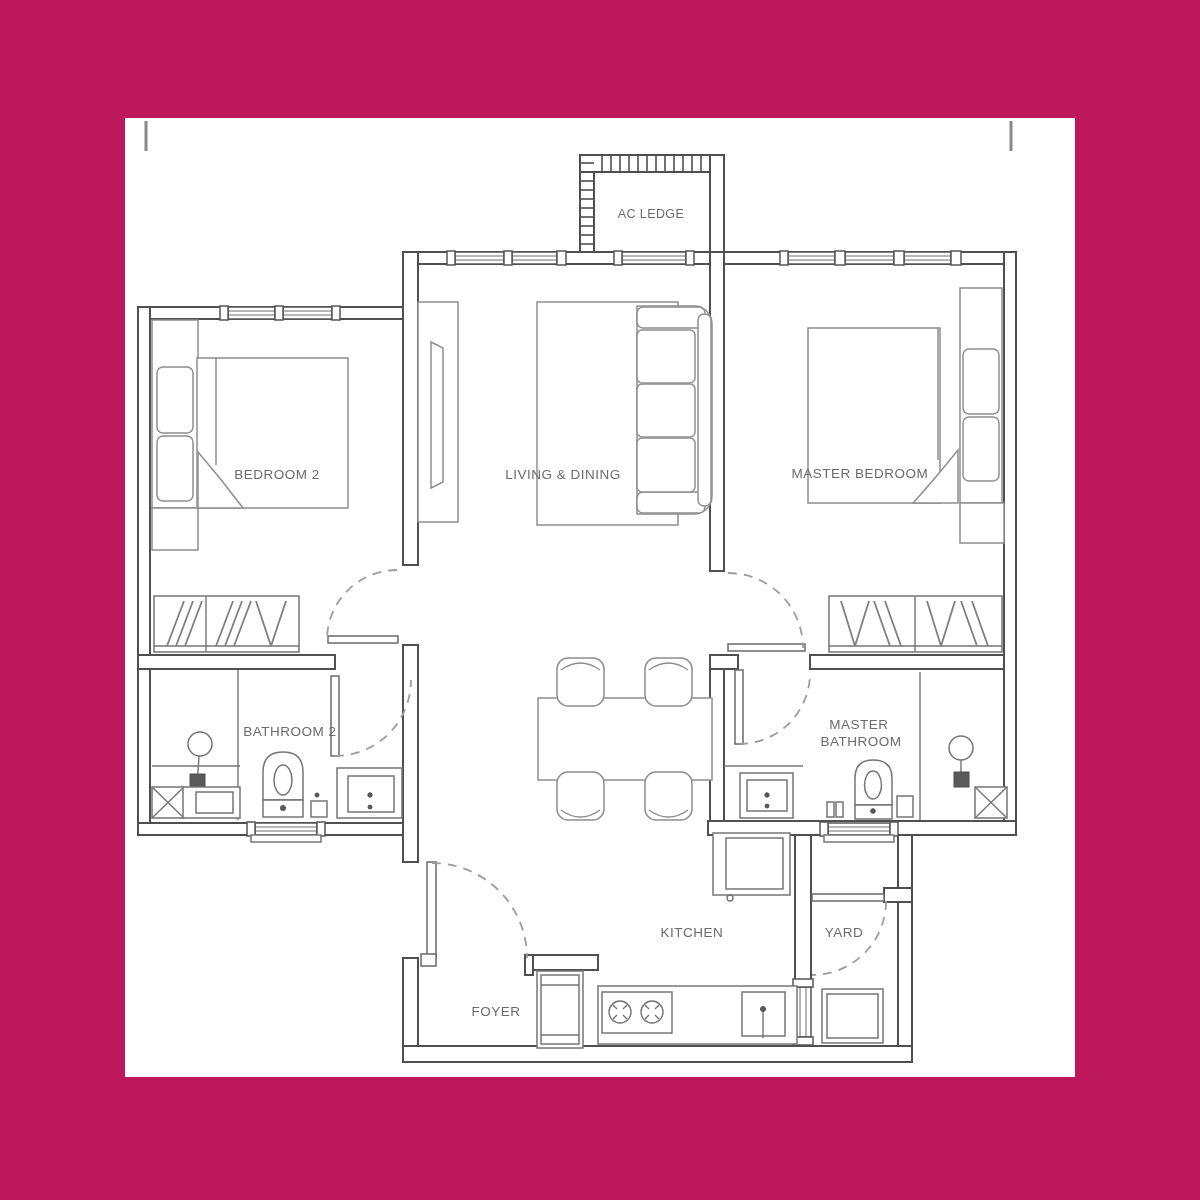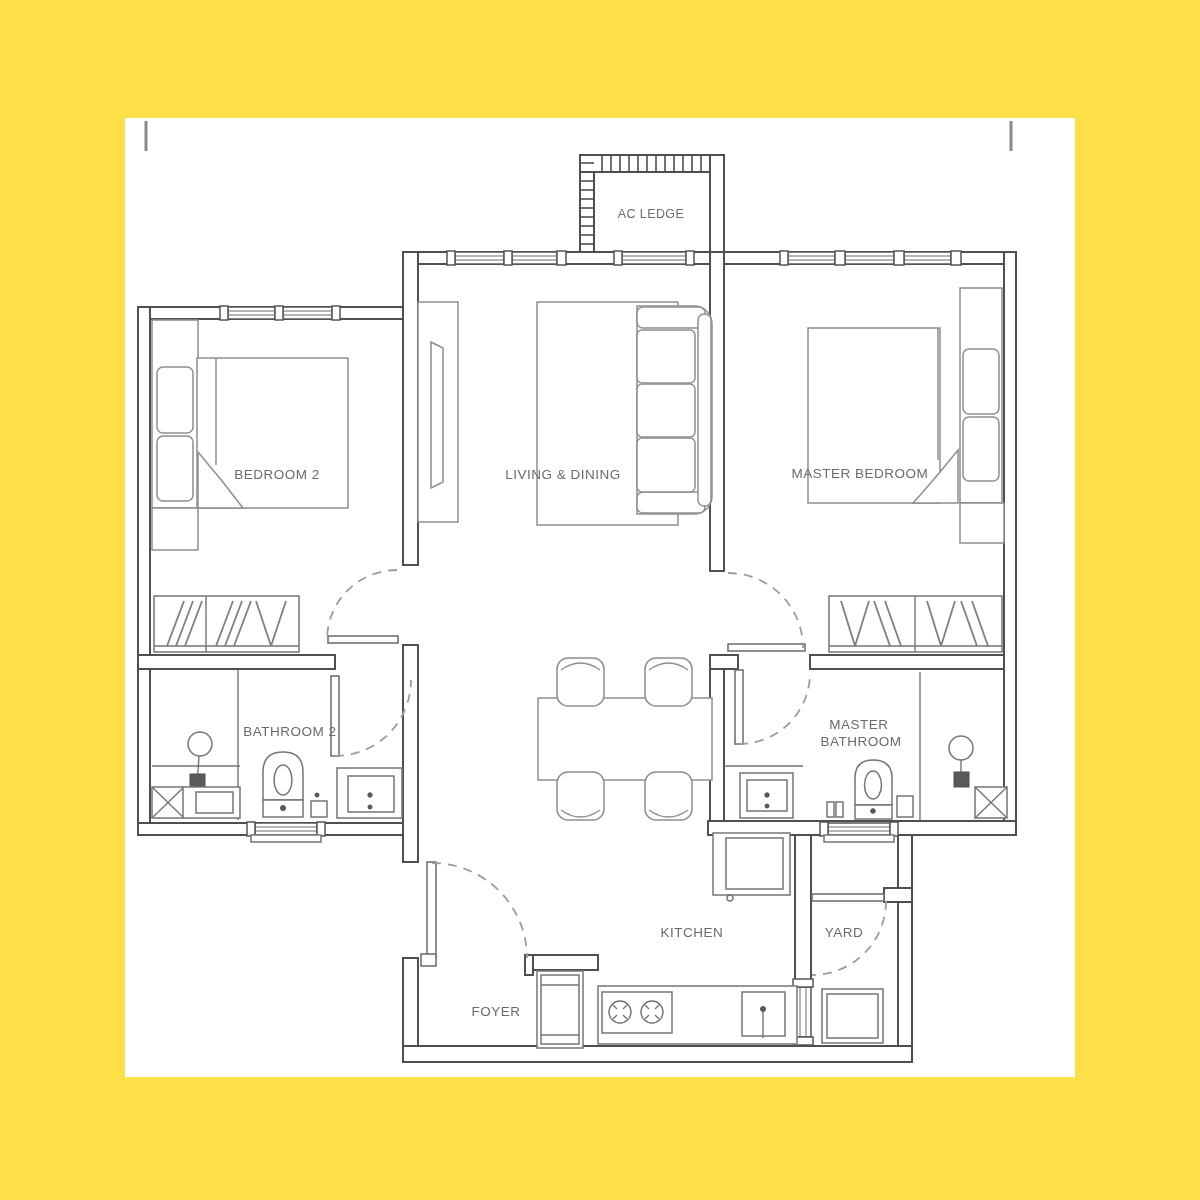--- a/index.html
+++ b/index.html
@@ -4,7 +4,7 @@
 <style>
   html,body{margin:0;padding:0;}
   body{background:#f0f0eb;font-family:"Liberation Sans",sans-serif;}
-  .stage{width:1200px;height:1200px;position:relative;background:#fde047;overflow:hidden;}
+  .stage{width:1200px;height:1200px;position:relative;background:#be185d;overflow:hidden;}
   svg{display:block;}
   
   .wall   {fill:#ffffff;stroke:#4f4f4f;stroke-width:2;}

